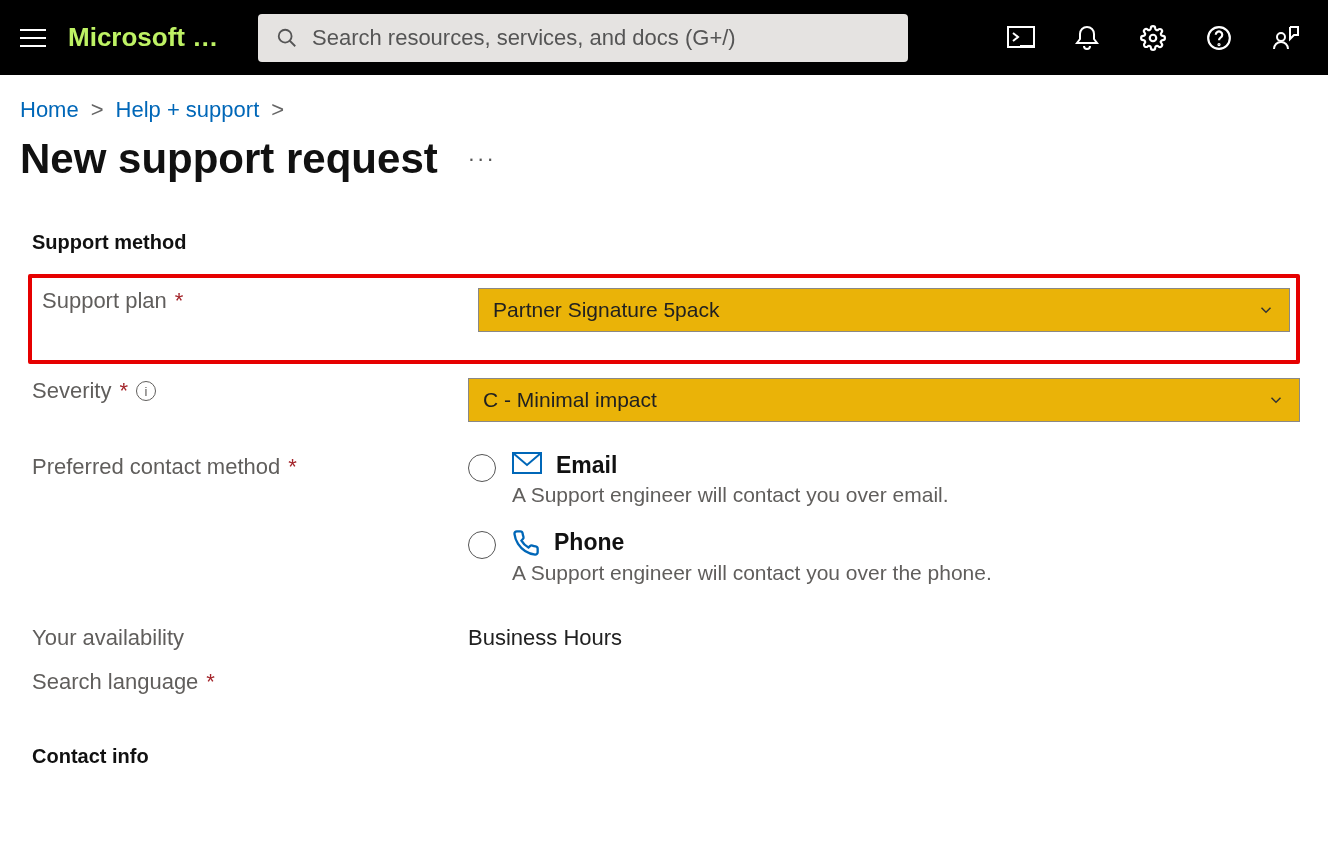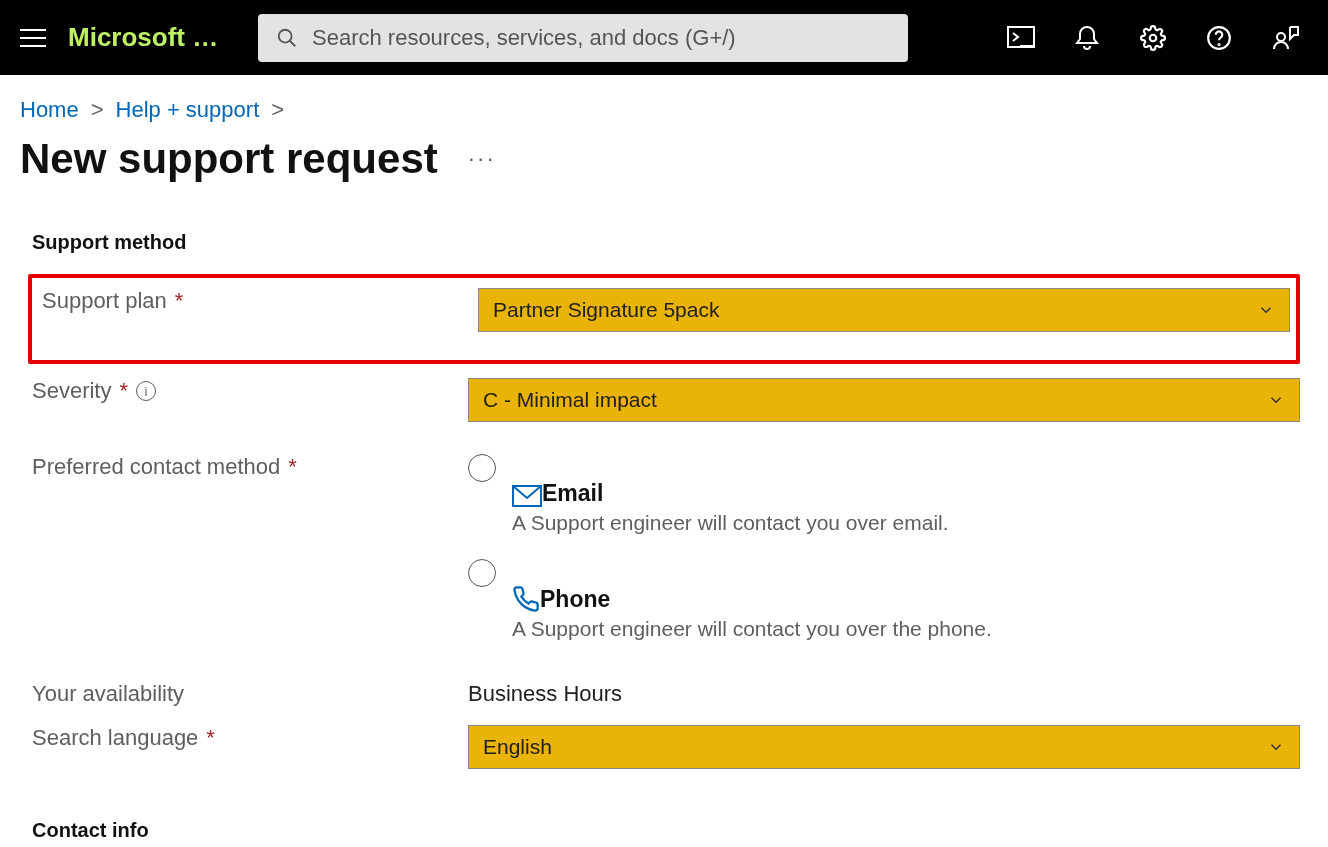--- a/index.html
+++ b/index.html
@@ -95,7 +95,7 @@
   .radio-item { display:flex; align-items:flex-start; gap:16px;}
   .radio-circle { width:28px; height:28px; border:1.5px solid #555; border-radius:50%; margin-top:2px; flex-shrink:0; cursor:pointer;}
   .radio-body { display:flex; flex-direction:column; gap:4px;}
-  .radio-head { display:flex; align-items:flex-end; margin-top:28px;}
+  .radio-head { display:flex; align-items:flex-start; gap:14px;}
   .radio-title { font-size:23px; font-weight:700; color:#111;}
   .radio-desc { font-size:21px; color:#605e5c;}
   .icon-blue svg { stroke:#0067b8; fill:none;}

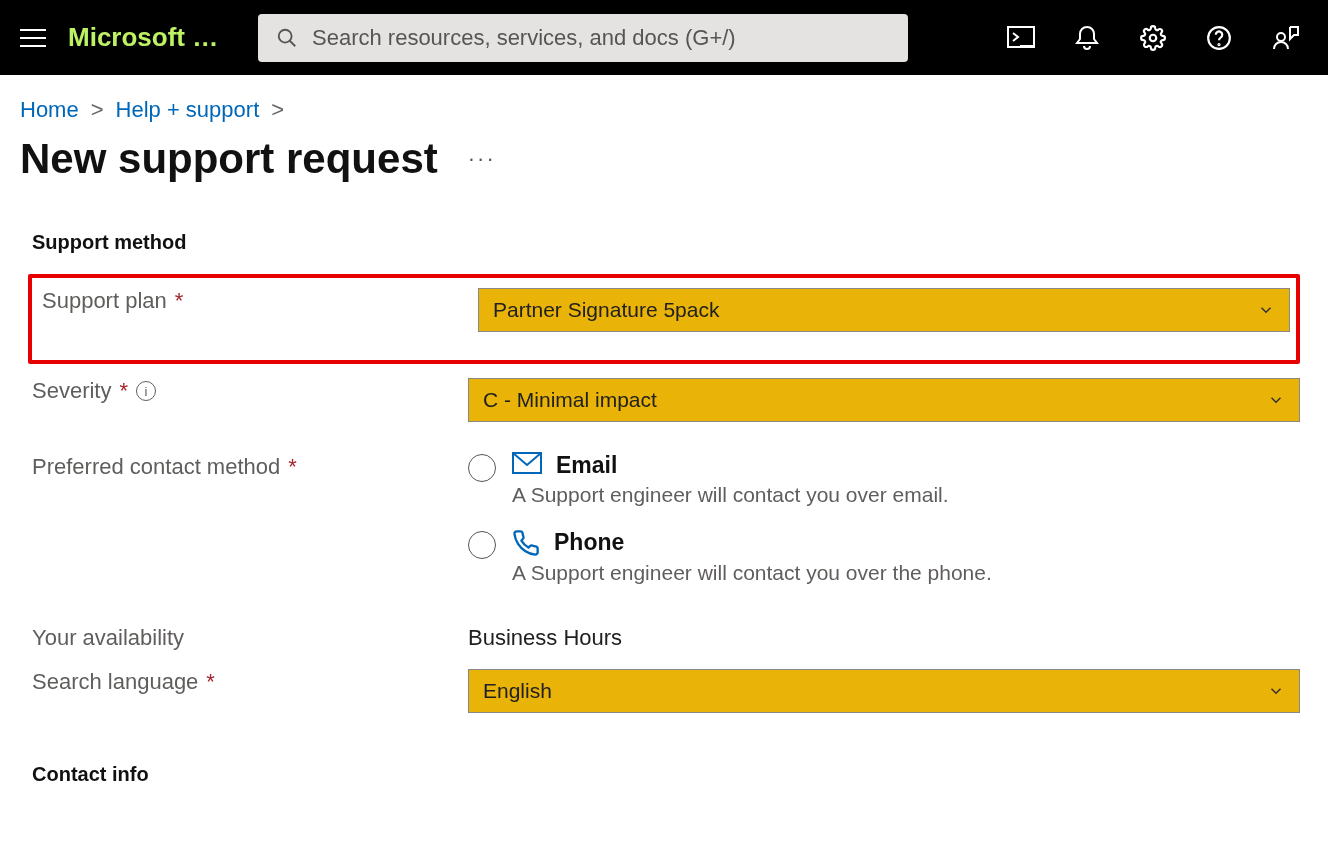--- a/index.html
+++ b/index.html
@@ -261,14 +261,6 @@
       <span>Search language</span>
       <span class="req">*</span>
     </div>
-    <div class="form-control">
-      <div class="select">
-        <span>English</span>
-        <svg class="chevron" viewBox="0 0 24 24" fill="none" stroke="#333" stroke-width="2">
-            <polyline points="6 9 12 15 18 9"></polyline>
-          </svg>
-      </div>
-    </div>
   </div>
 
   <div class="section-head" style="margin-top:50px;">Contact info</div>

